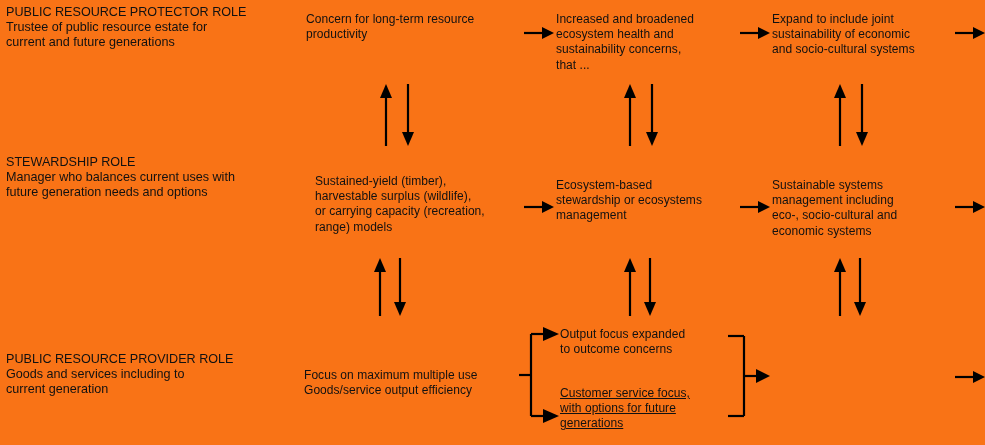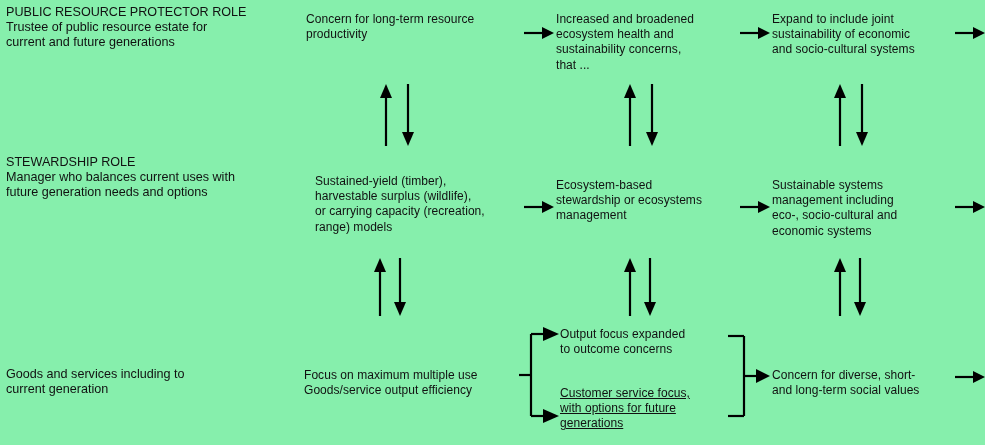--- a/index.html
+++ b/index.html
@@ -15,7 +15,7 @@
     position: relative;
     width: 985px;
     height: 445px;
-    background: #86efac;
+    background: #f97316;
     overflow: hidden;
   }
   .txt {

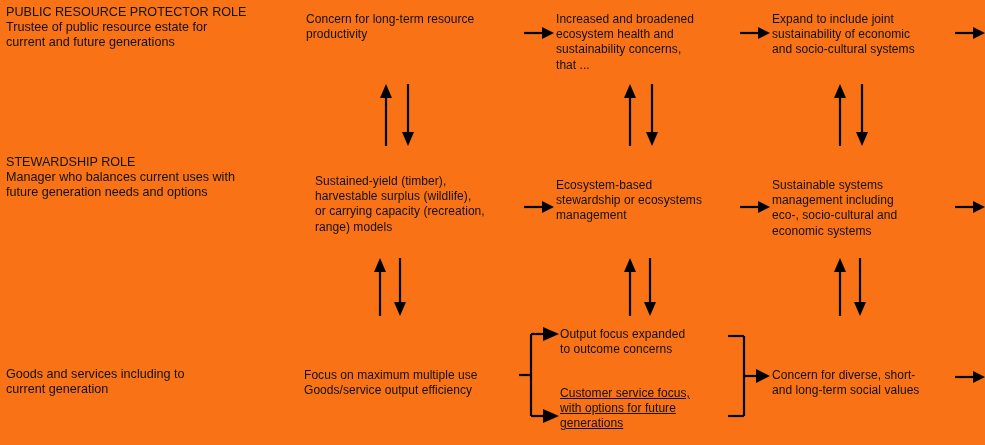--- a/index.html
+++ b/index.html
@@ -180,6 +180,7 @@
     </svg>
   </div>
 
+  <div class="role-title" style="left:6px; top:352px;">PUBLIC RESOURCE PROVIDER ROLE</div>
   <div class="role-desc" style="left:6px; top:367px;">Goods and services including to
 current generation</div>
 

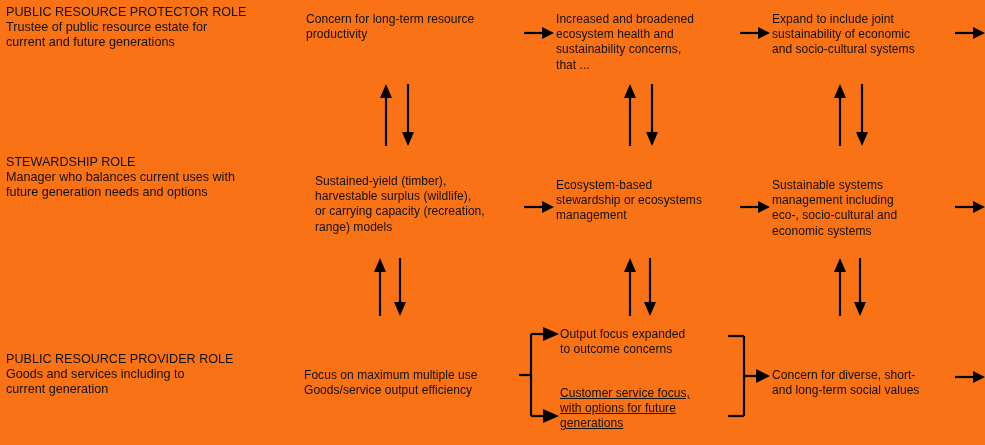--- a/index.html
+++ b/index.html
@@ -215,8 +215,6 @@
     </svg>
   </div>
 
-  <div class="txt" style="left:772px; top:368px; width:190px;">Concern for diverse, short-
-and long-term social values</div>
 
   <div class="arrow-h" style="left:955px; top:369px;">
     <svg width="30" height="16" viewBox="0 0 30 16">

